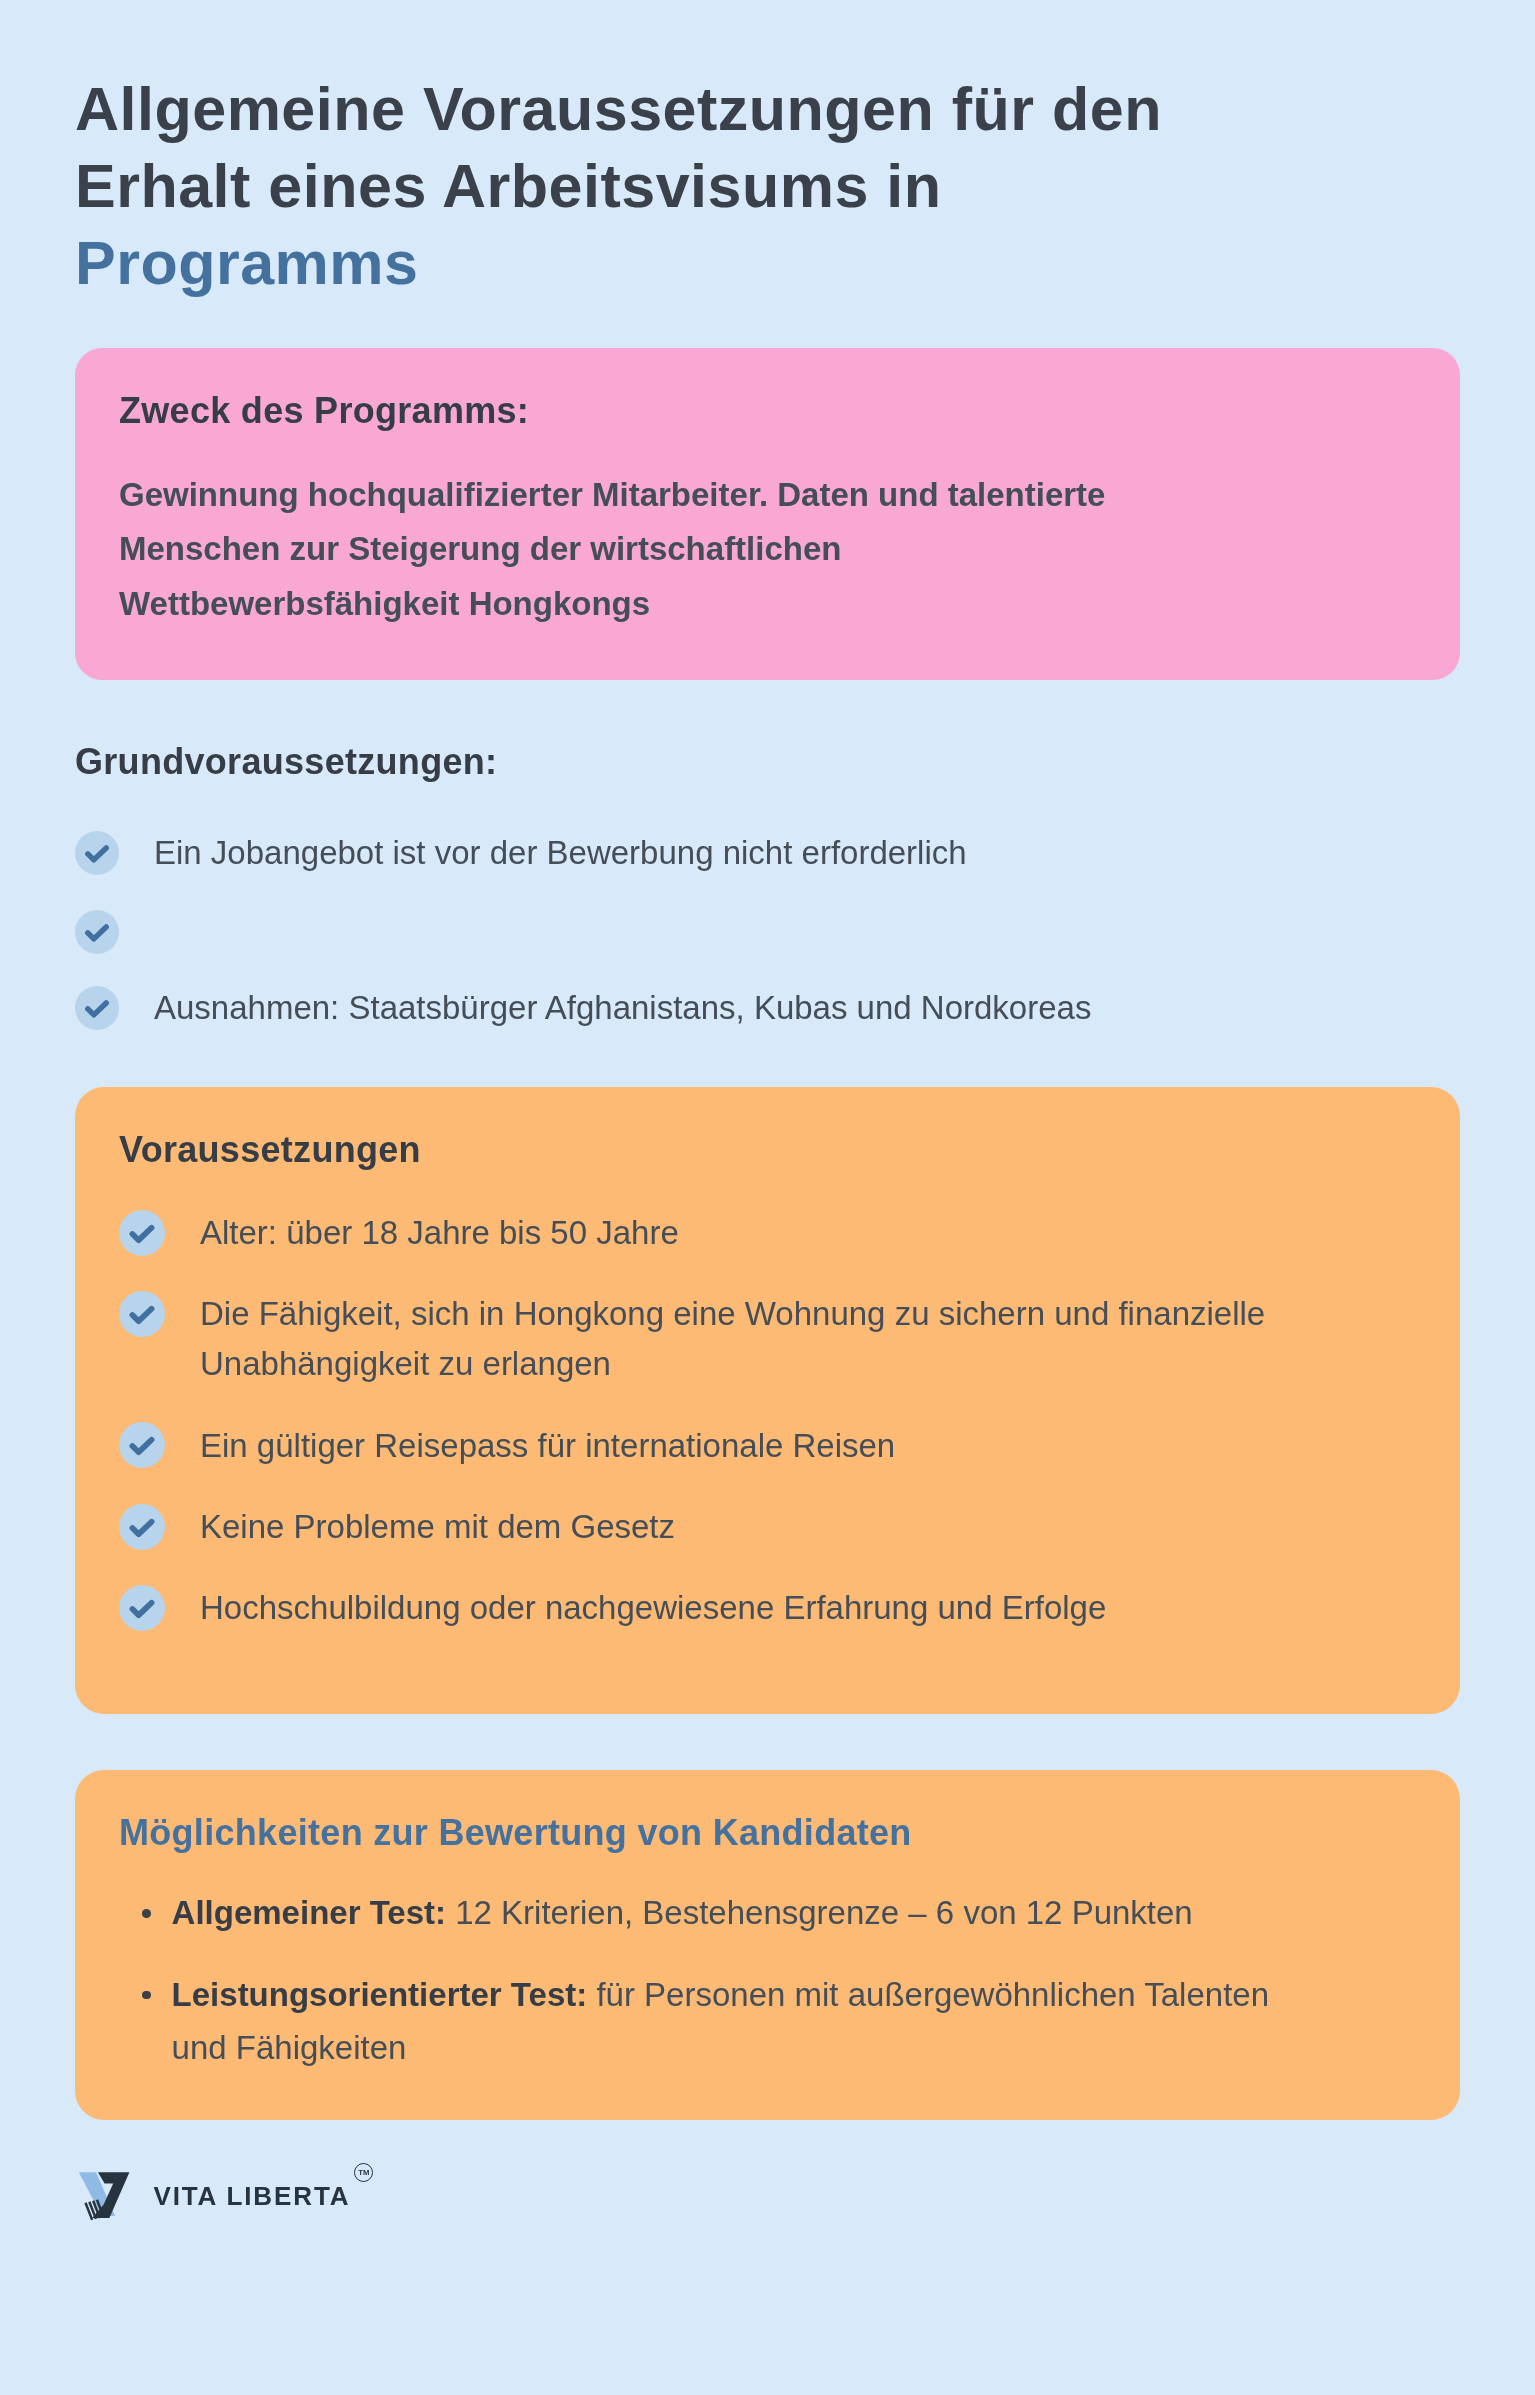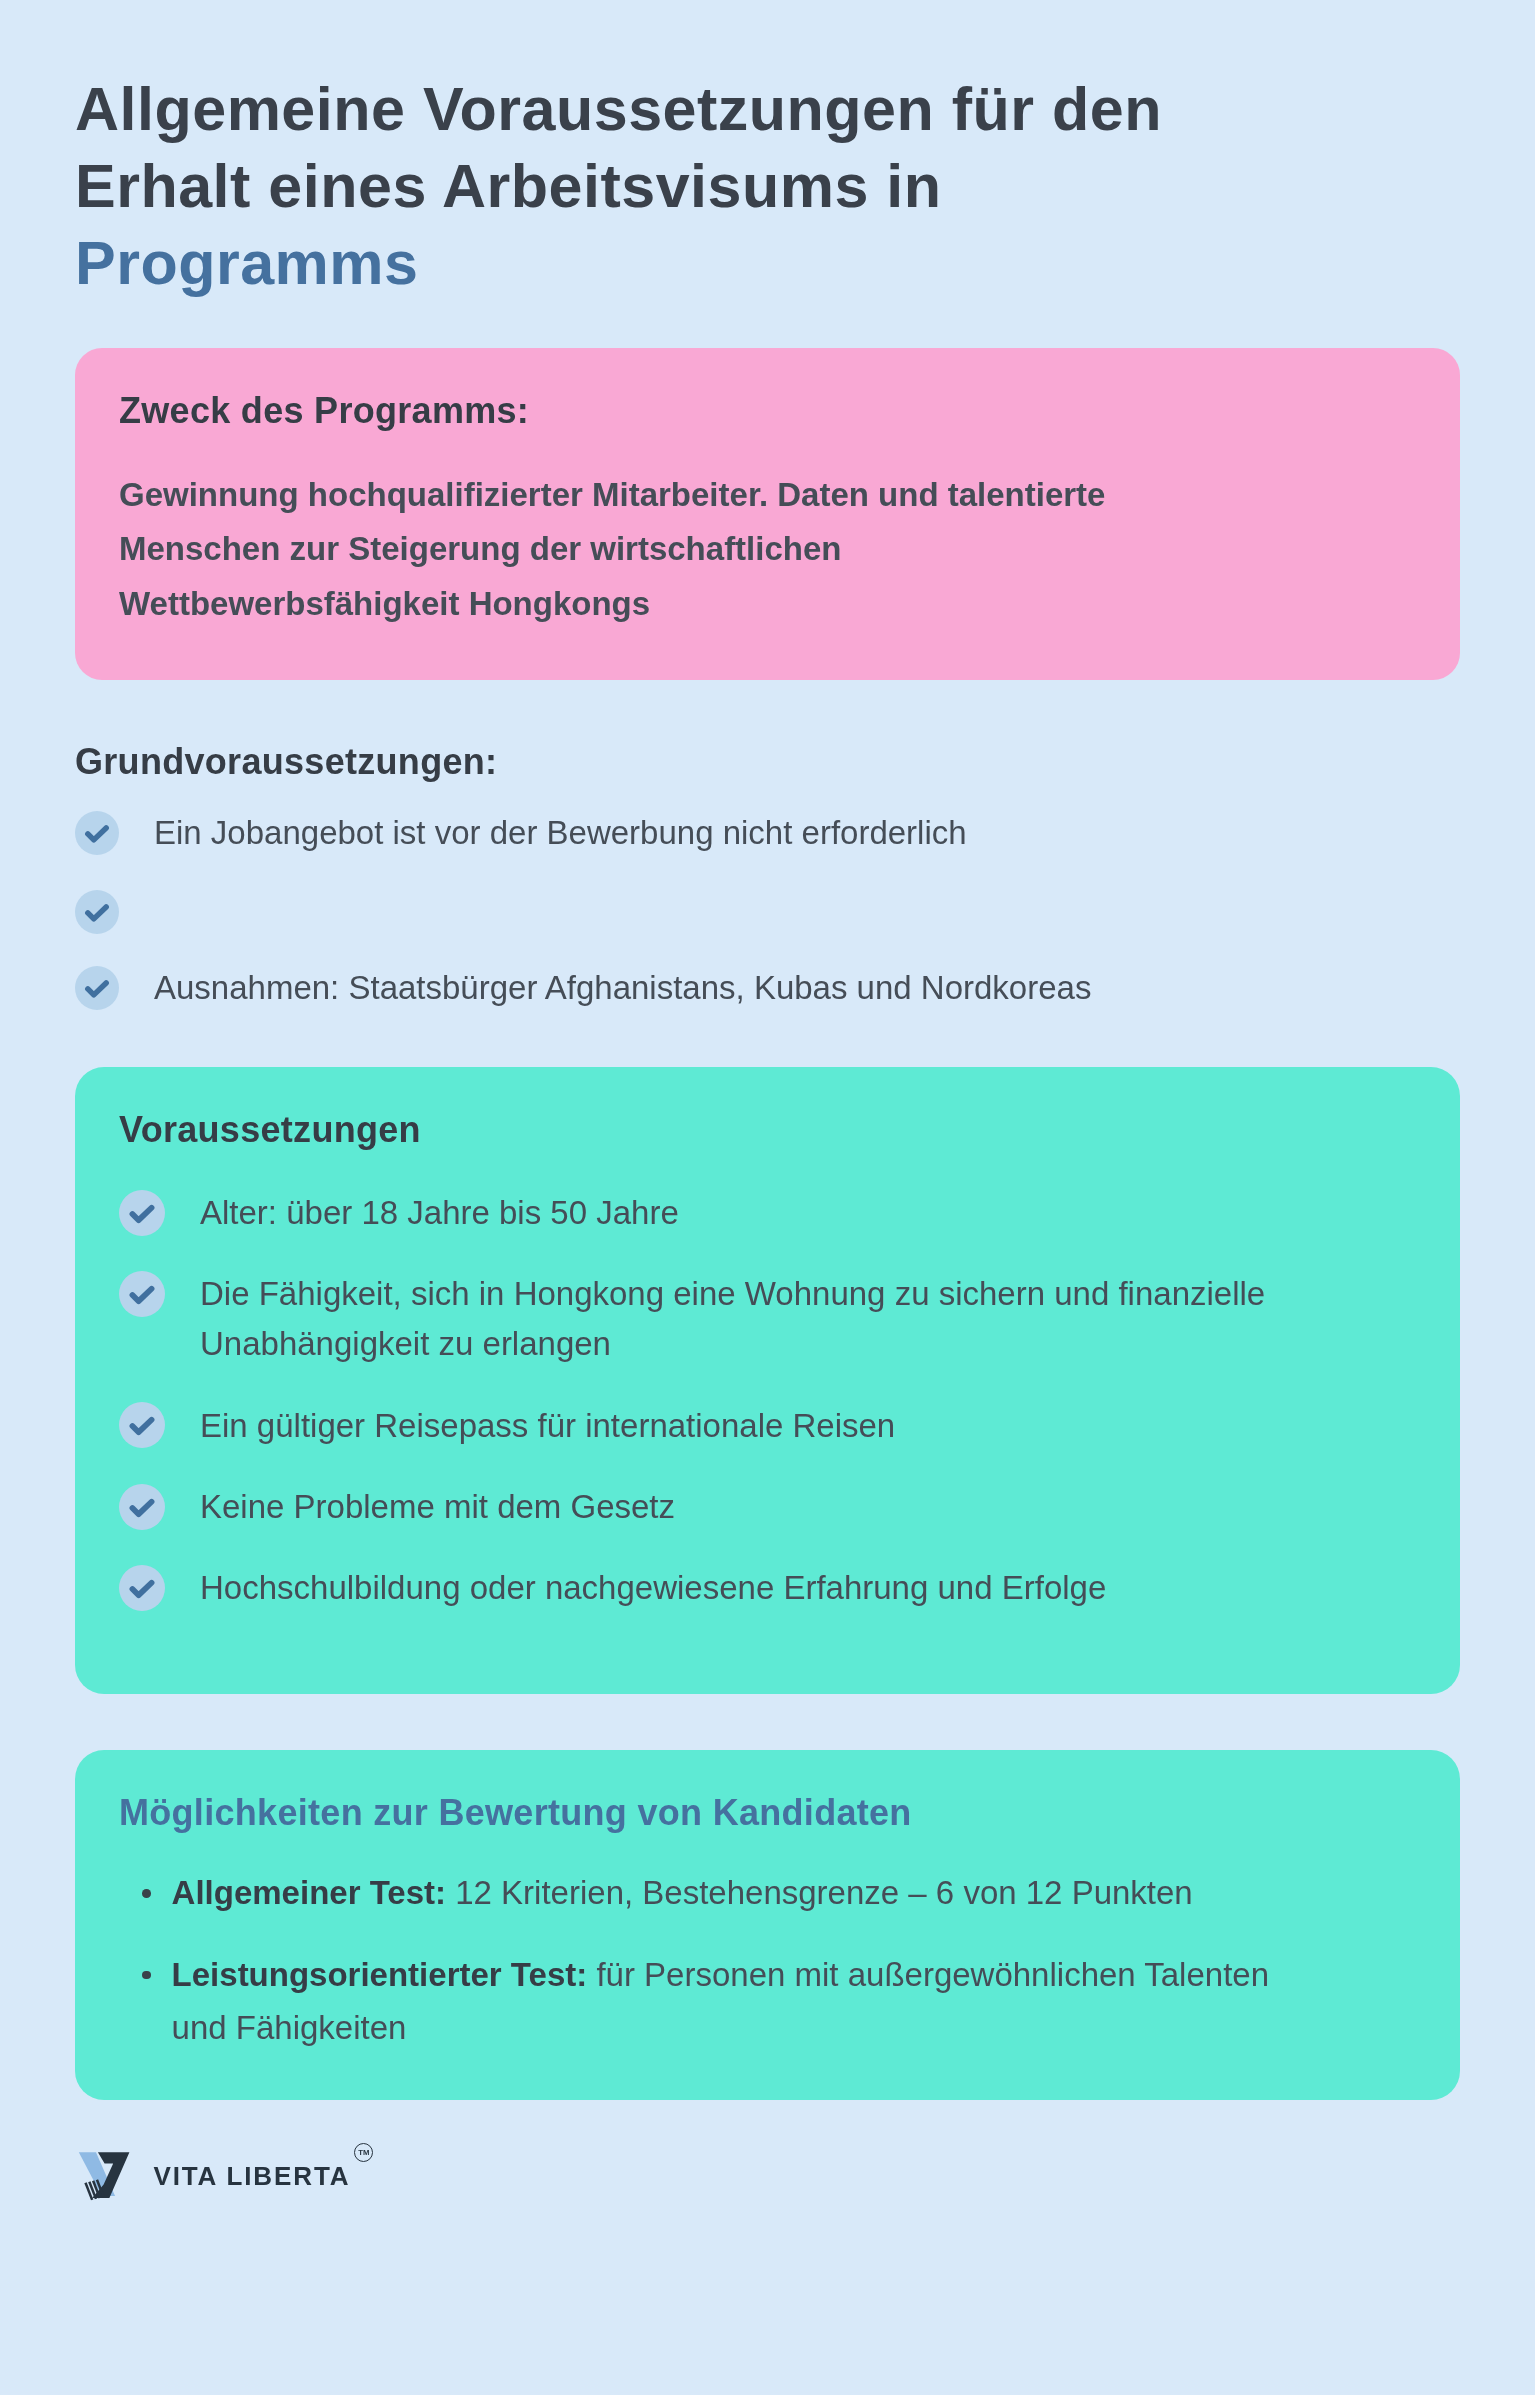--- a/index.html
+++ b/index.html
@@ -61,7 +61,7 @@
   
   .check-list {
     list-style: none;
-    margin-top: 25px;
+    margin-top: 45px;
   }
   .check-list li {
     display: flex;

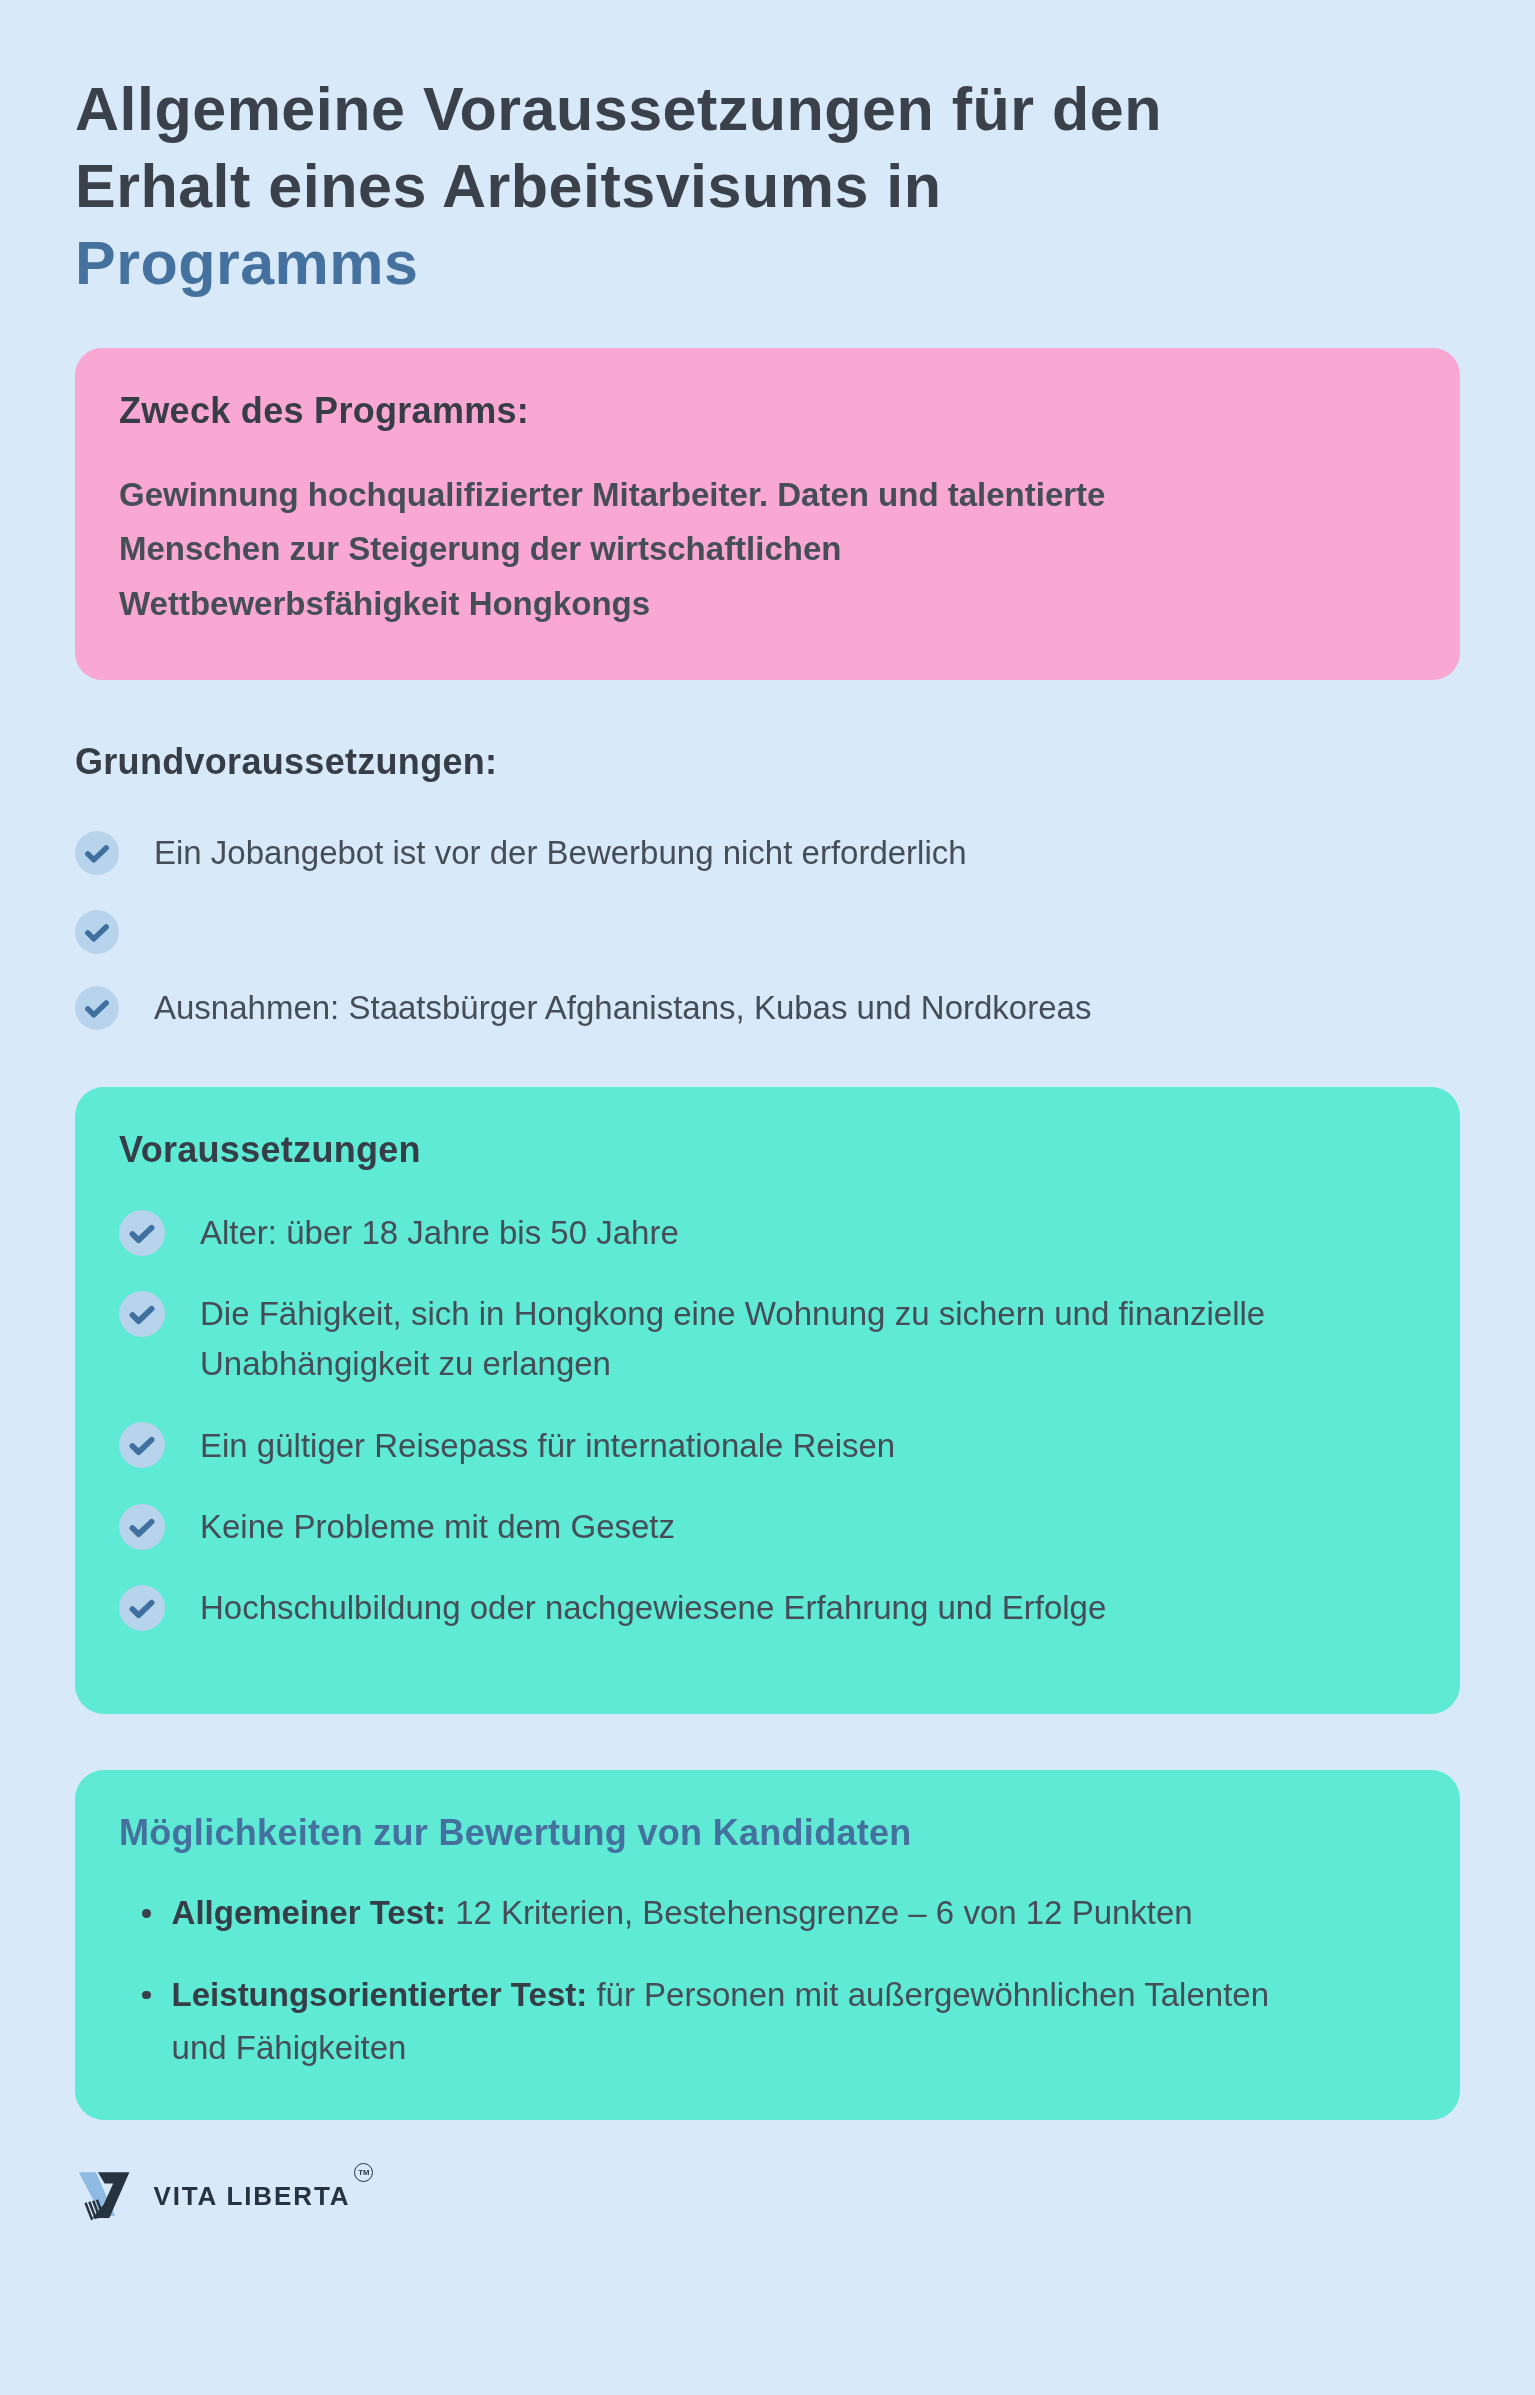--- a/index.html
+++ b/index.html
@@ -86,7 +86,7 @@
 
   
   .card {
-    background: #5eead4;
+    background: #fdba74;
     border-radius: 29px;
     padding: 42px 44px 50px 44px;
   }

